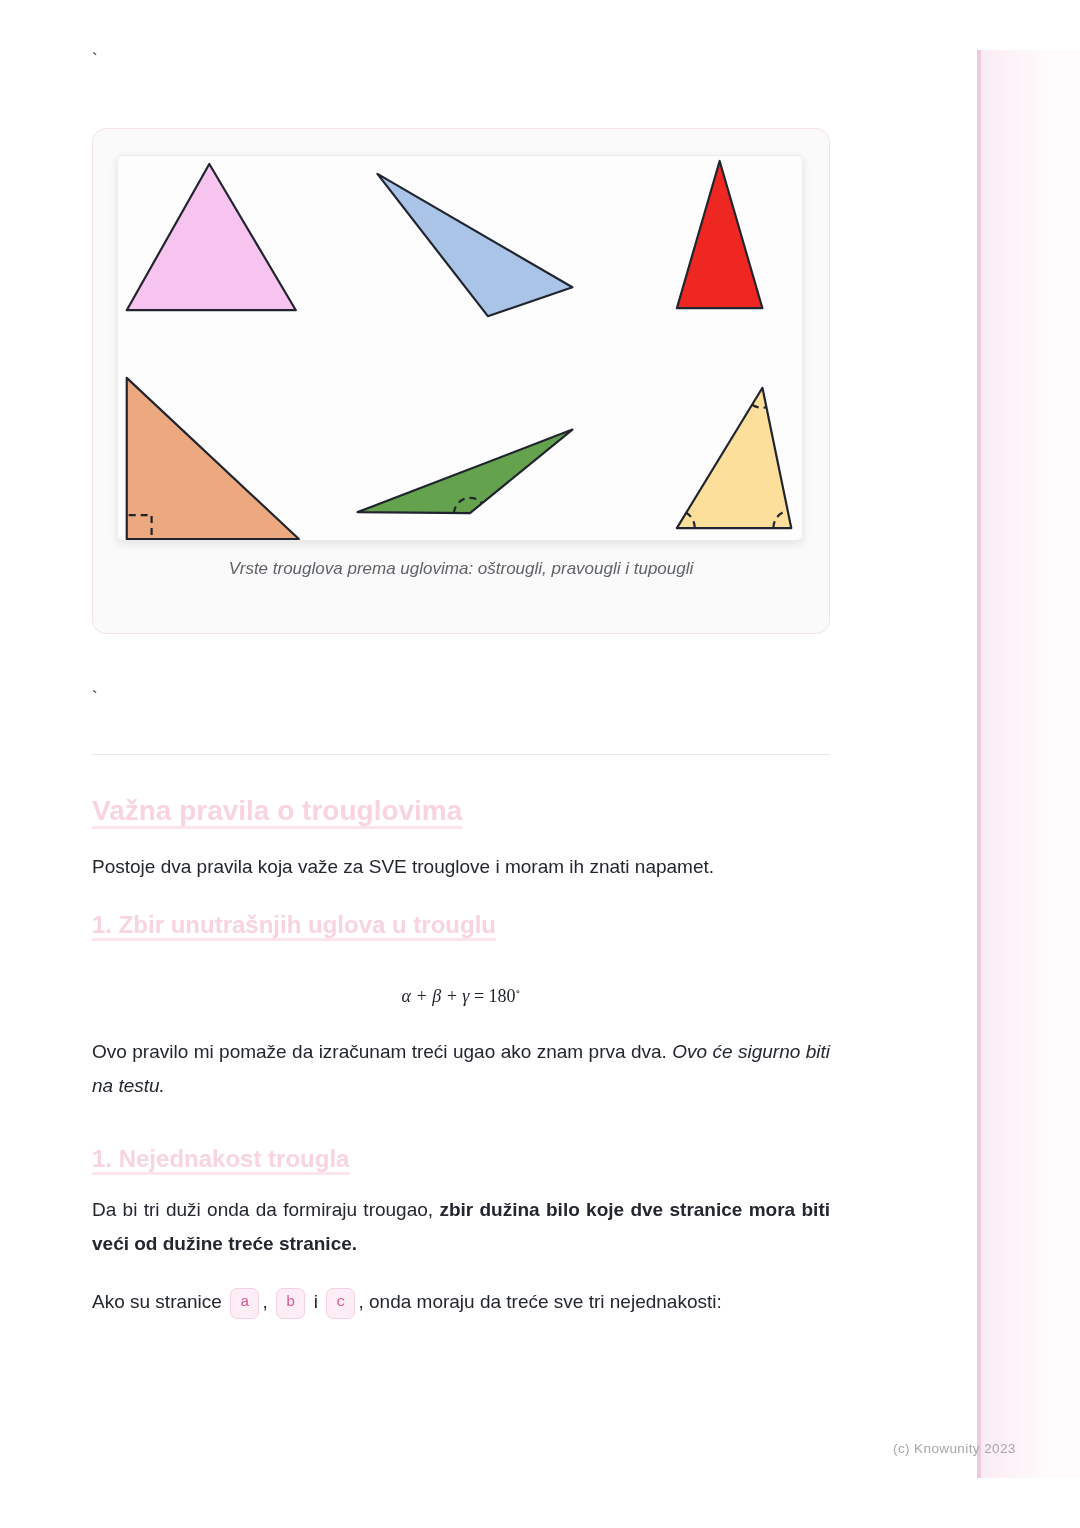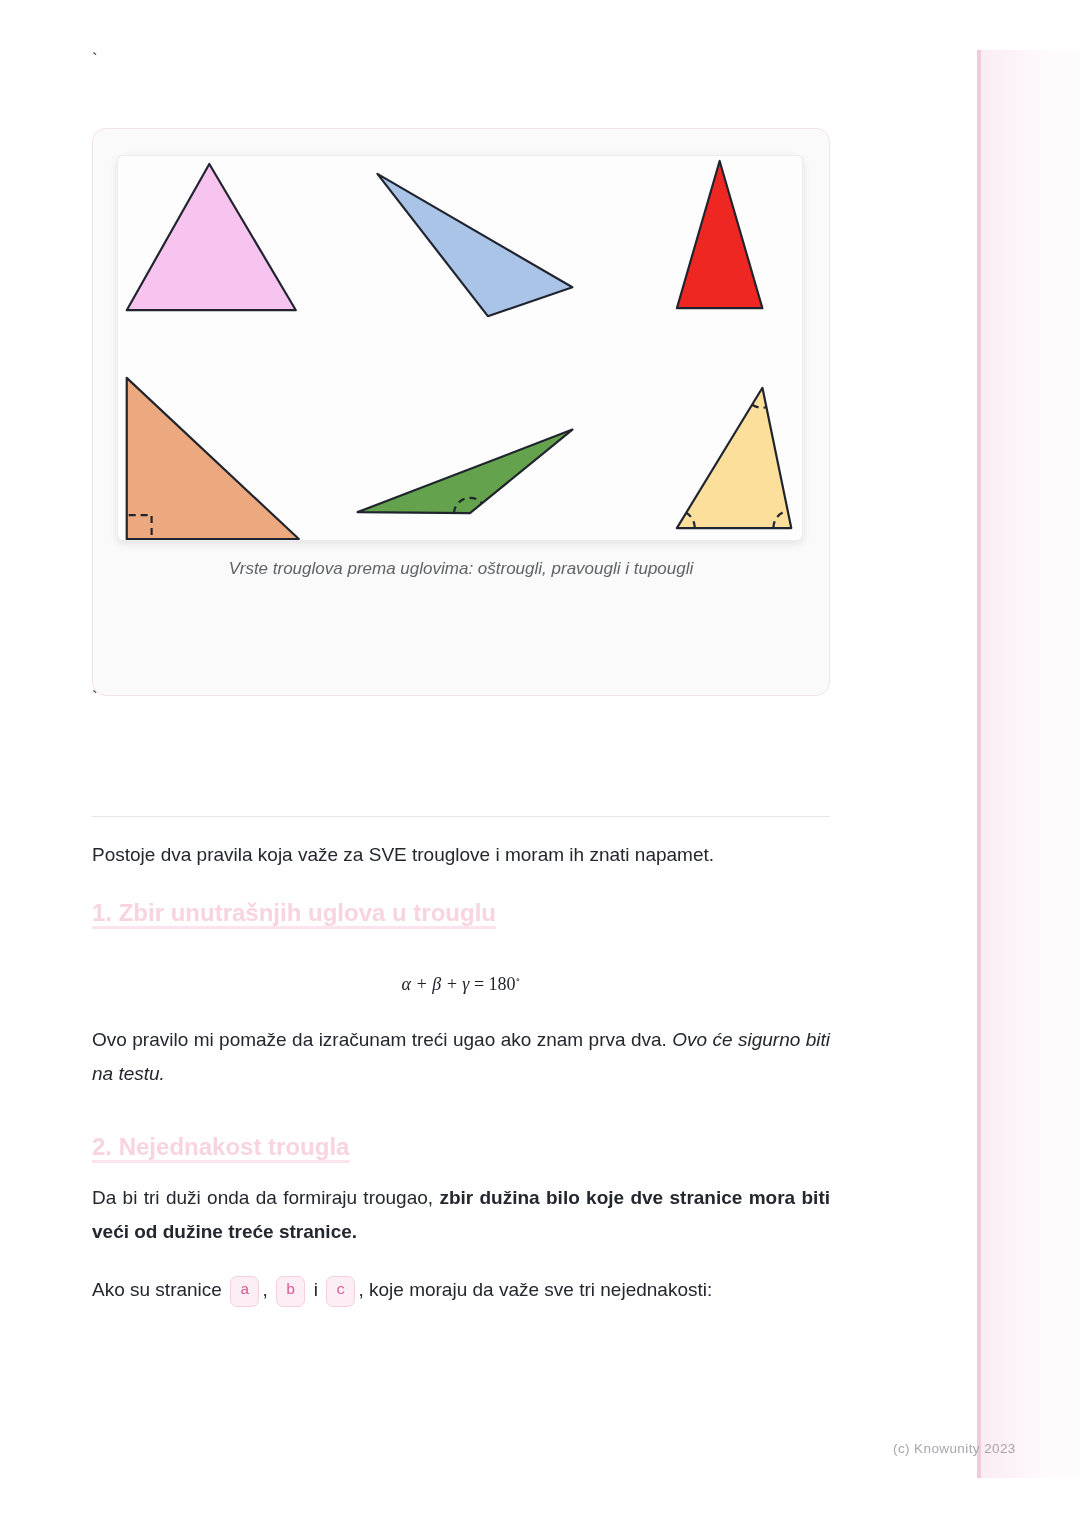--- a/index.html
+++ b/index.html
@@ -25,7 +25,7 @@
   .content{position:absolute;left:92px;top:0;width:738px;z-index:1;}
 
   
-  .card{margin-top:128px;height:568px;background:var(--card_bg);
+  .card{margin-top:128px;height:506px;background:var(--card_bg);
         border:1px solid var(--card_border);border-radius:14px;padding:26px 24px 0;}
   .panel{width:686px;height:386px;background:#fdfdfe;border:1px solid #ececee;border-radius:6px;
          box-shadow:0 3px 9px rgba(40,30,40,.10);}

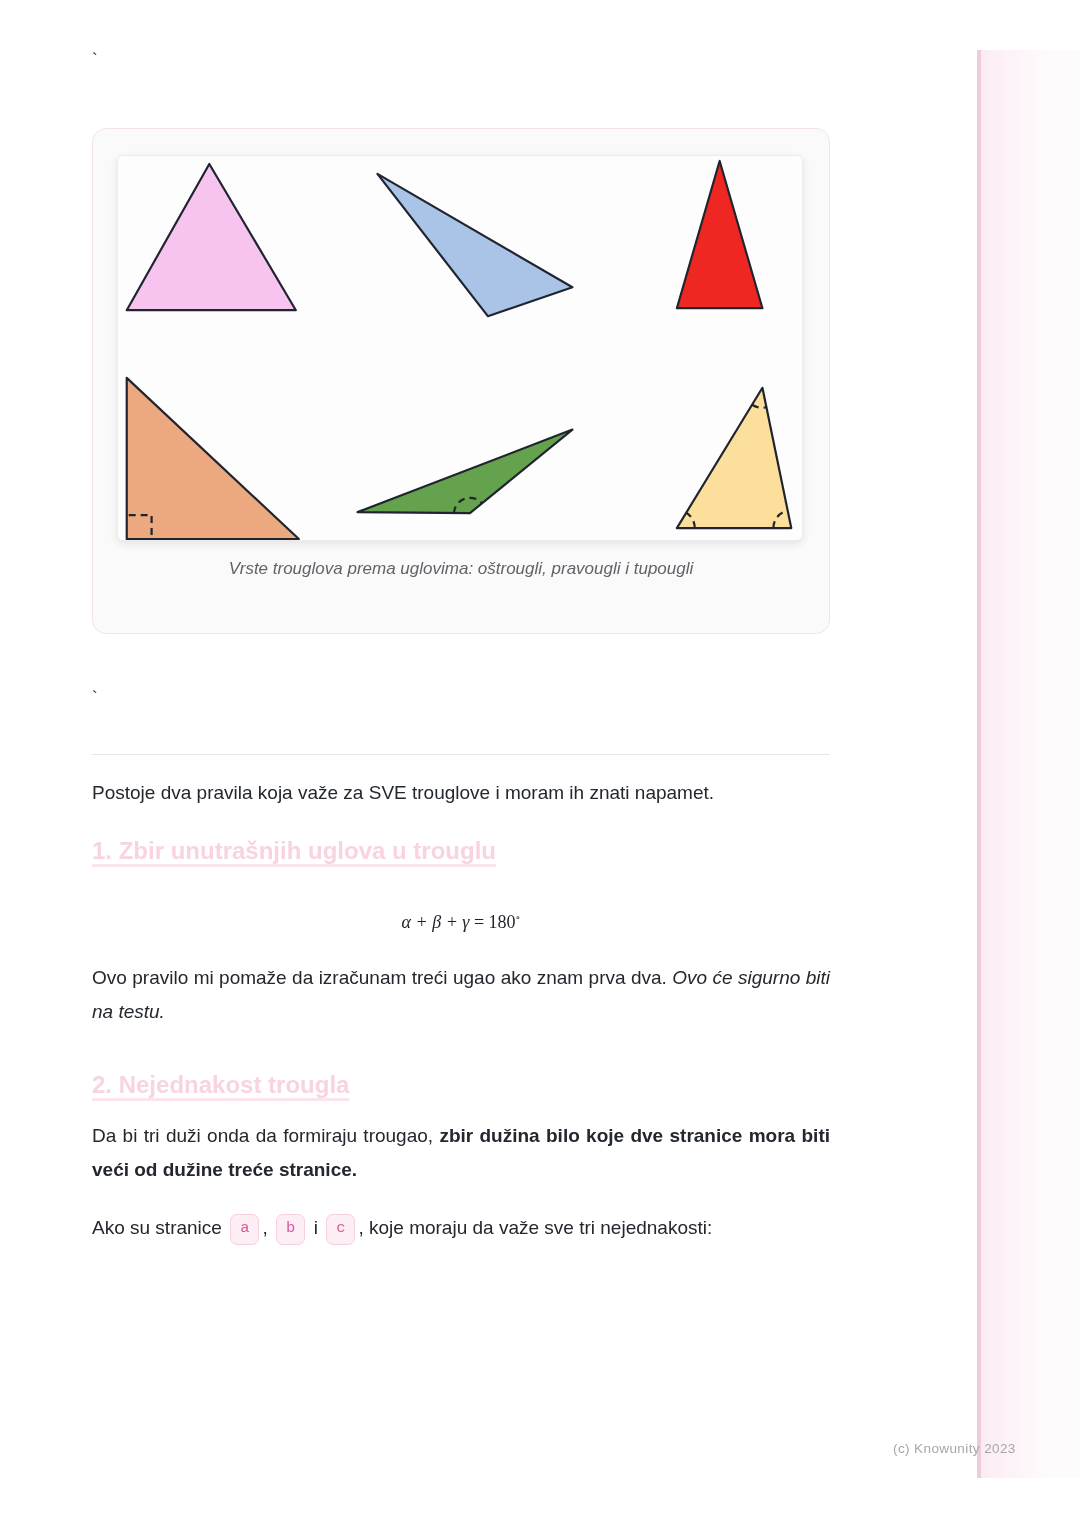--- a/index.html
+++ b/index.html
@@ -99,6 +99,7 @@
 
   <hr class="divider">
 
+  <h2 class="pink">Važna pravila o trouglovima</h2>
 
   <p class="intro">Postoje dva pravila koja važe za SVE trouglove i moram ih znati napamet.</p>
 

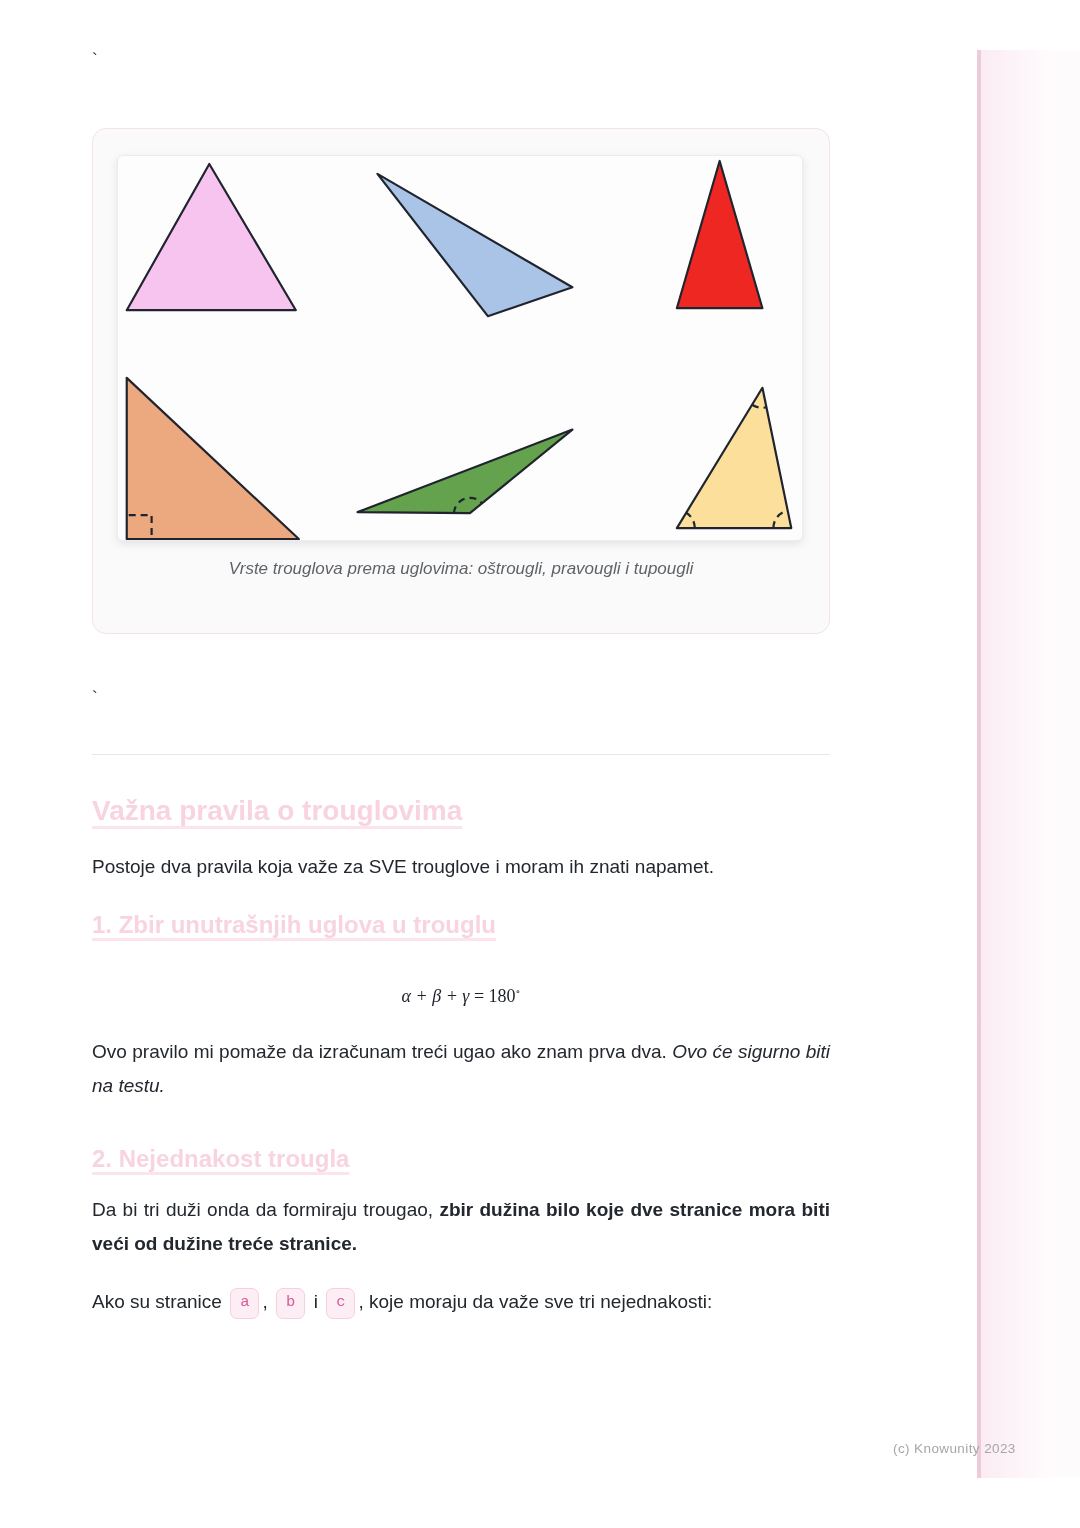--- a/index.html
+++ b/index.html
@@ -111,7 +111,7 @@
 
   <p class="note"><span>Ovo pravilo mi pomaže da izračunam treći ugao ako znam prva dva. </span><span class="ital">Ovo će sigurno biti na testu.</span></p>
 
-  <h3 class="pink h3-2">2. Nejednakost trougla</h3>
+  <h3 class="pink h3-2">1. Nejednakost trougla</h3>
 
   <p class="ineq"><span>Da bi tri duži onda da formiraju trougao, </span><span class="bold">zbir dužina bilo koje dve stranice mora biti veći od dužine treće stranice.</span></p>
 

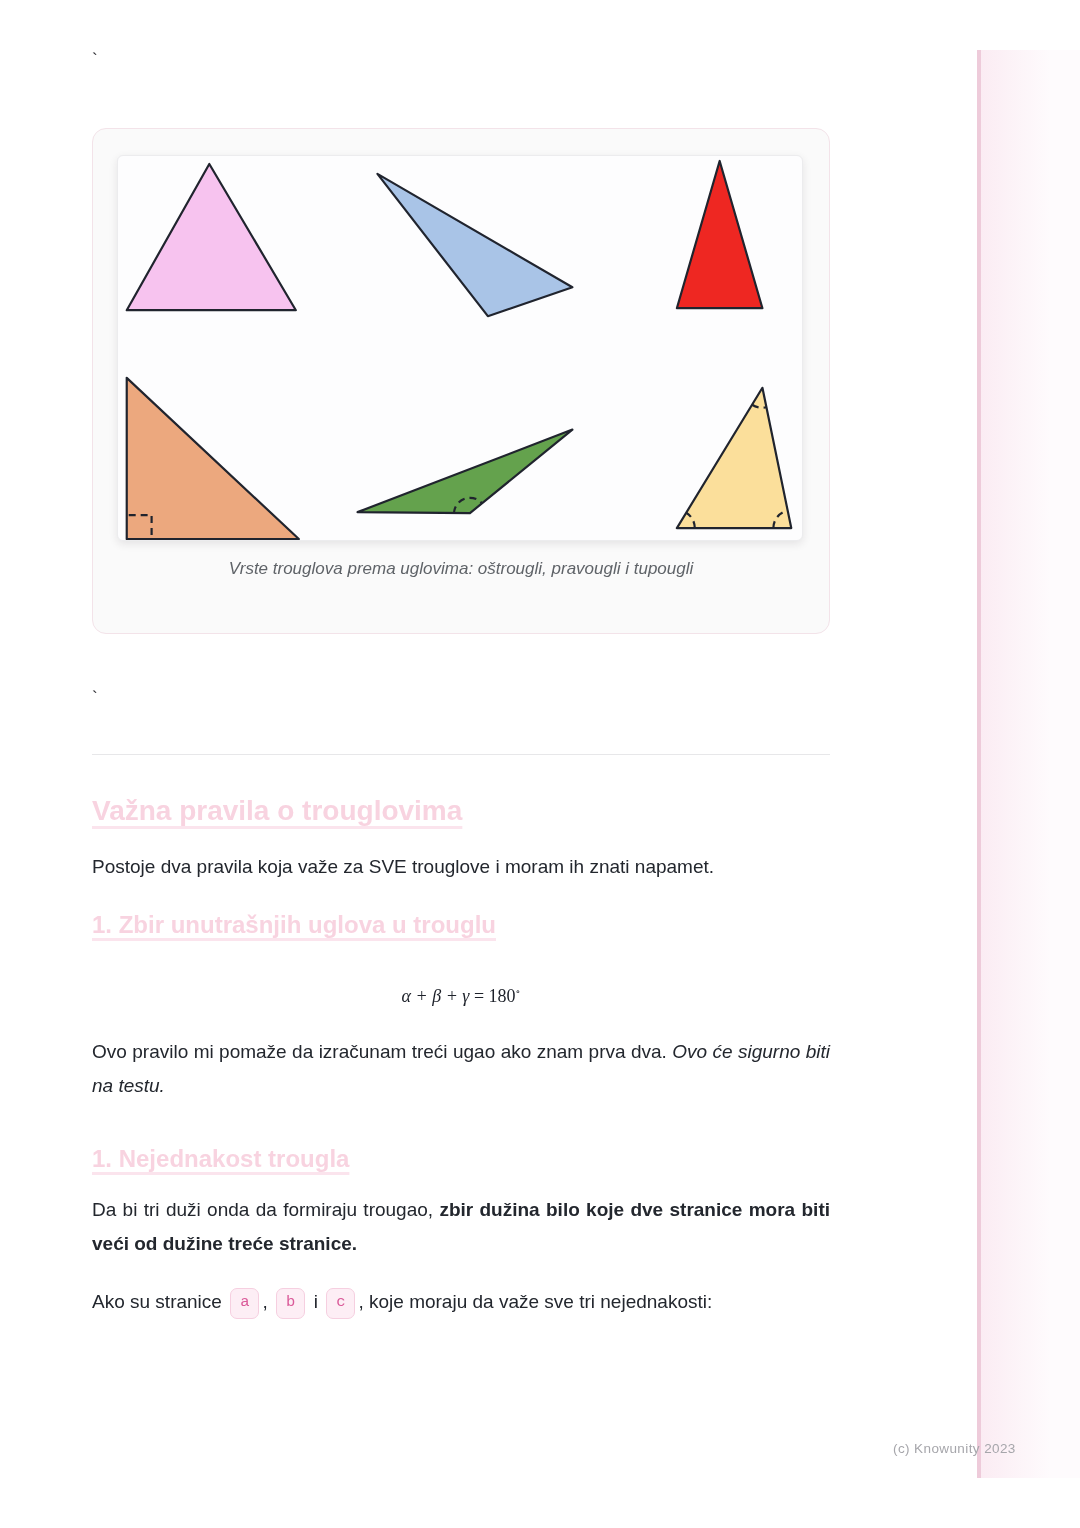--- a/index.html
+++ b/index.html
@@ -115,7 +115,7 @@
 
   <p class="ineq"><span>Da bi tri duži onda da formiraju trougao, </span><span class="bold">zbir dužina bilo koje dve stranice mora biti veći od dužine treće stranice.</span></p>
 
-  <p class="sides"><span>Ako su stranice </span><code class="chip">a</code><span>, </span><code class="chip">b</code><span> i </span><code class="chip">c</code><span>, koje moraju da važe sve tri nejednakosti:</span></p>
+  <p class="sides"><span>Ako su stranice </span><code class="chip">a</code><span>, </span><code class="chip">b</code><span> i </span><code class="chip">c</code><span>, onda moraju da treće sve tri nejednakosti:</span></p>
 
 </div>
 

